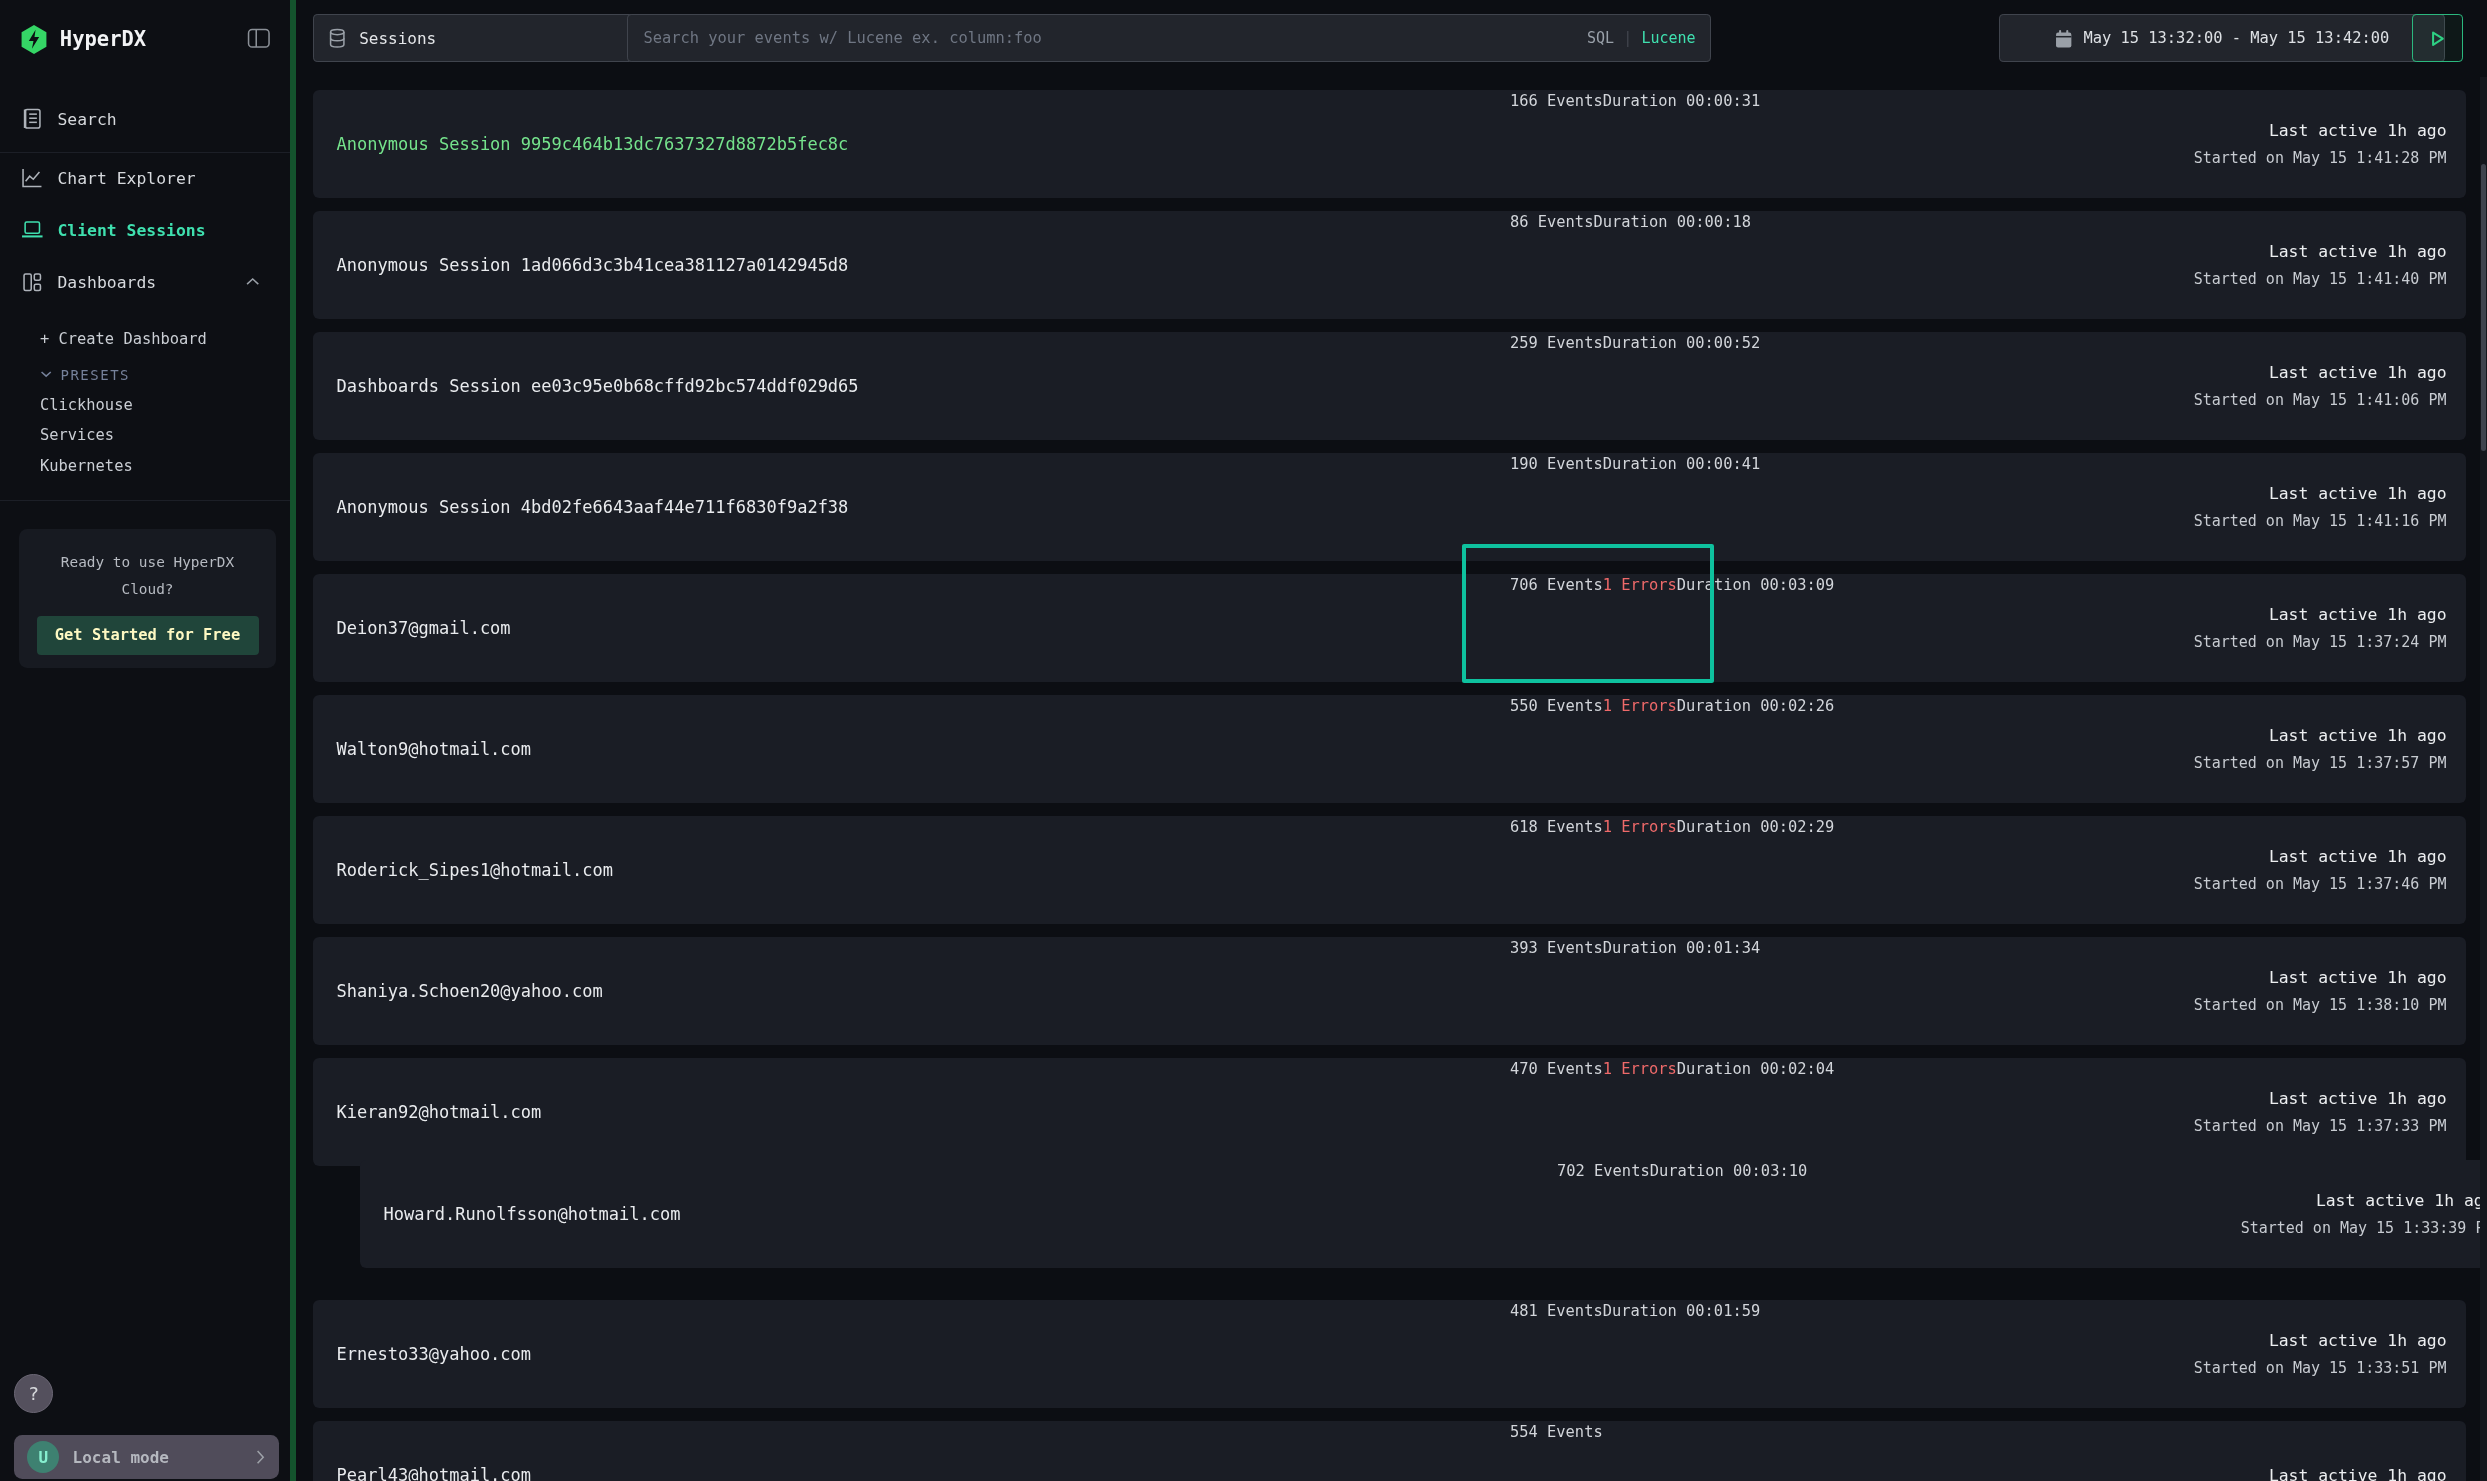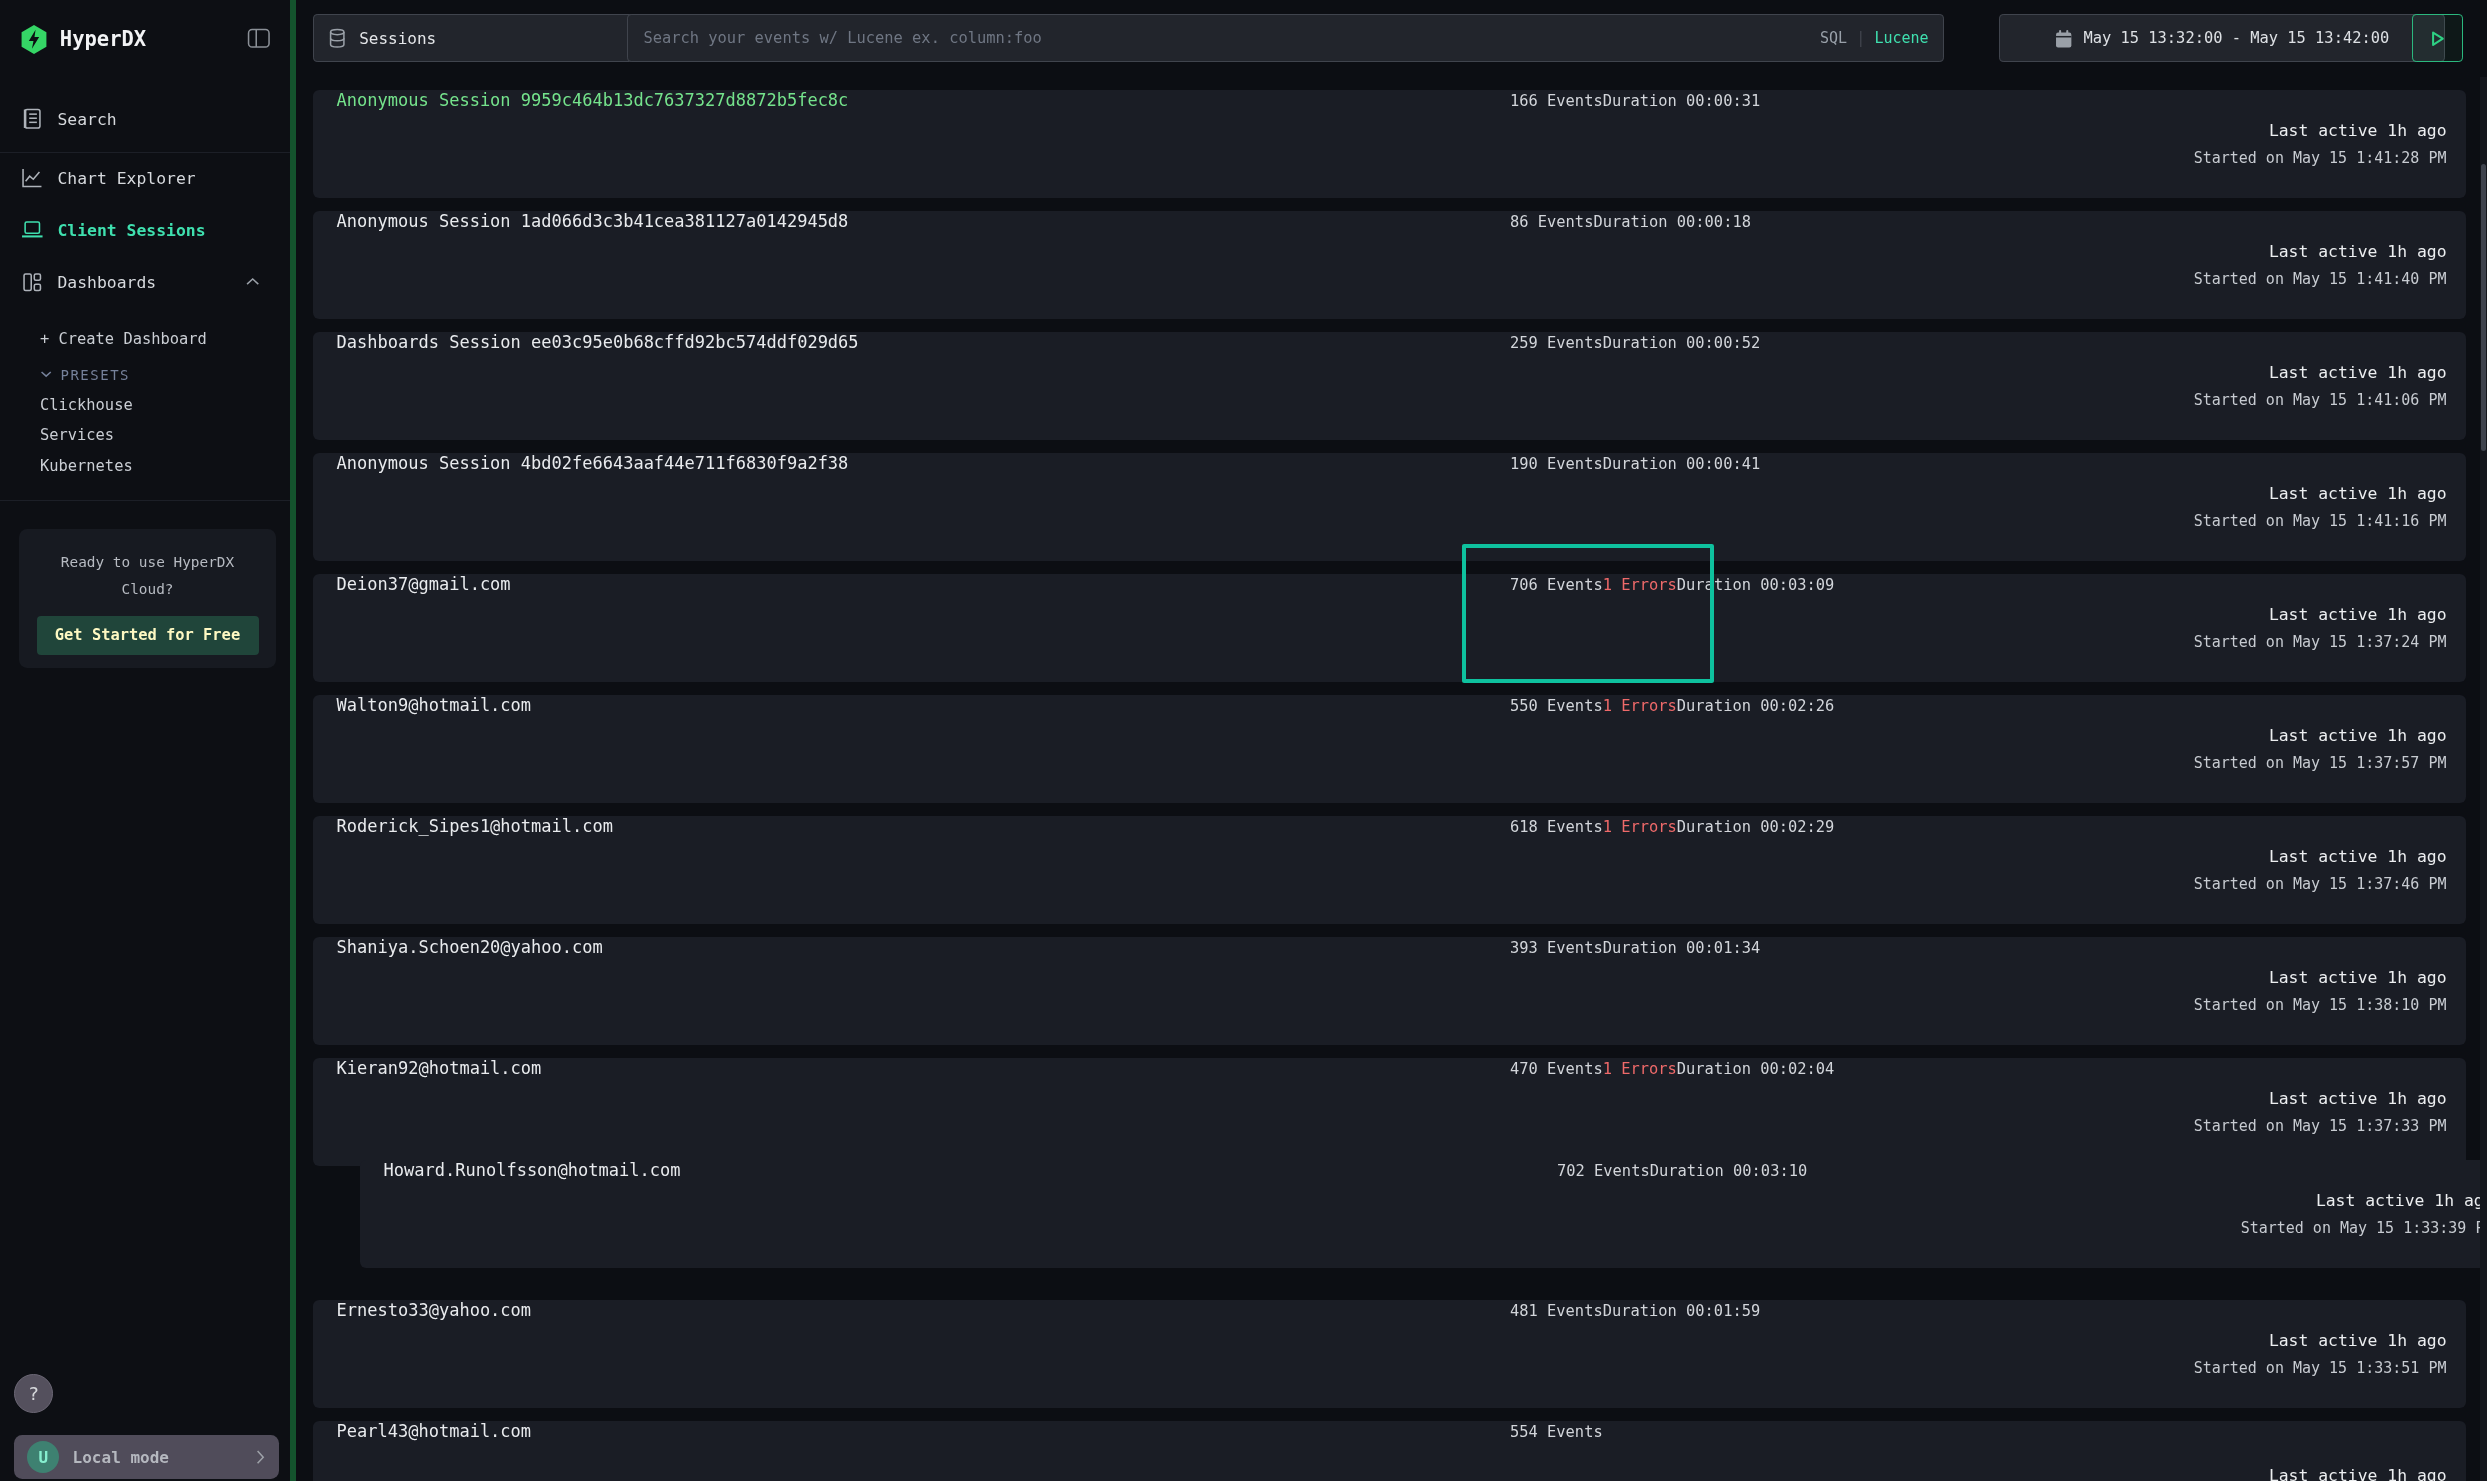--- a/index.html
+++ b/index.html
@@ -73,7 +73,7 @@
   }
   .source-select { left: 313px; width: 360px; padding: 0 14.4px; gap: 12.3px; cursor: pointer; }
   .source-label { flex: 1; font-size: 16px; color: #e4e6e9; }
-  .search-box { left: 627px; width: 1317px; padding: 0 14.4px 0 15.4px; gap: 9.2px; }
+  .search-box { left: 627px; width: 1084px; padding: 0 14.4px 0 15.4px; gap: 9.2px; }
   .search-input {
     flex: 1; background: transparent; border: none; outline: none;
     font-family: inherit; font-size: 15.4px; color: #e8eaed;

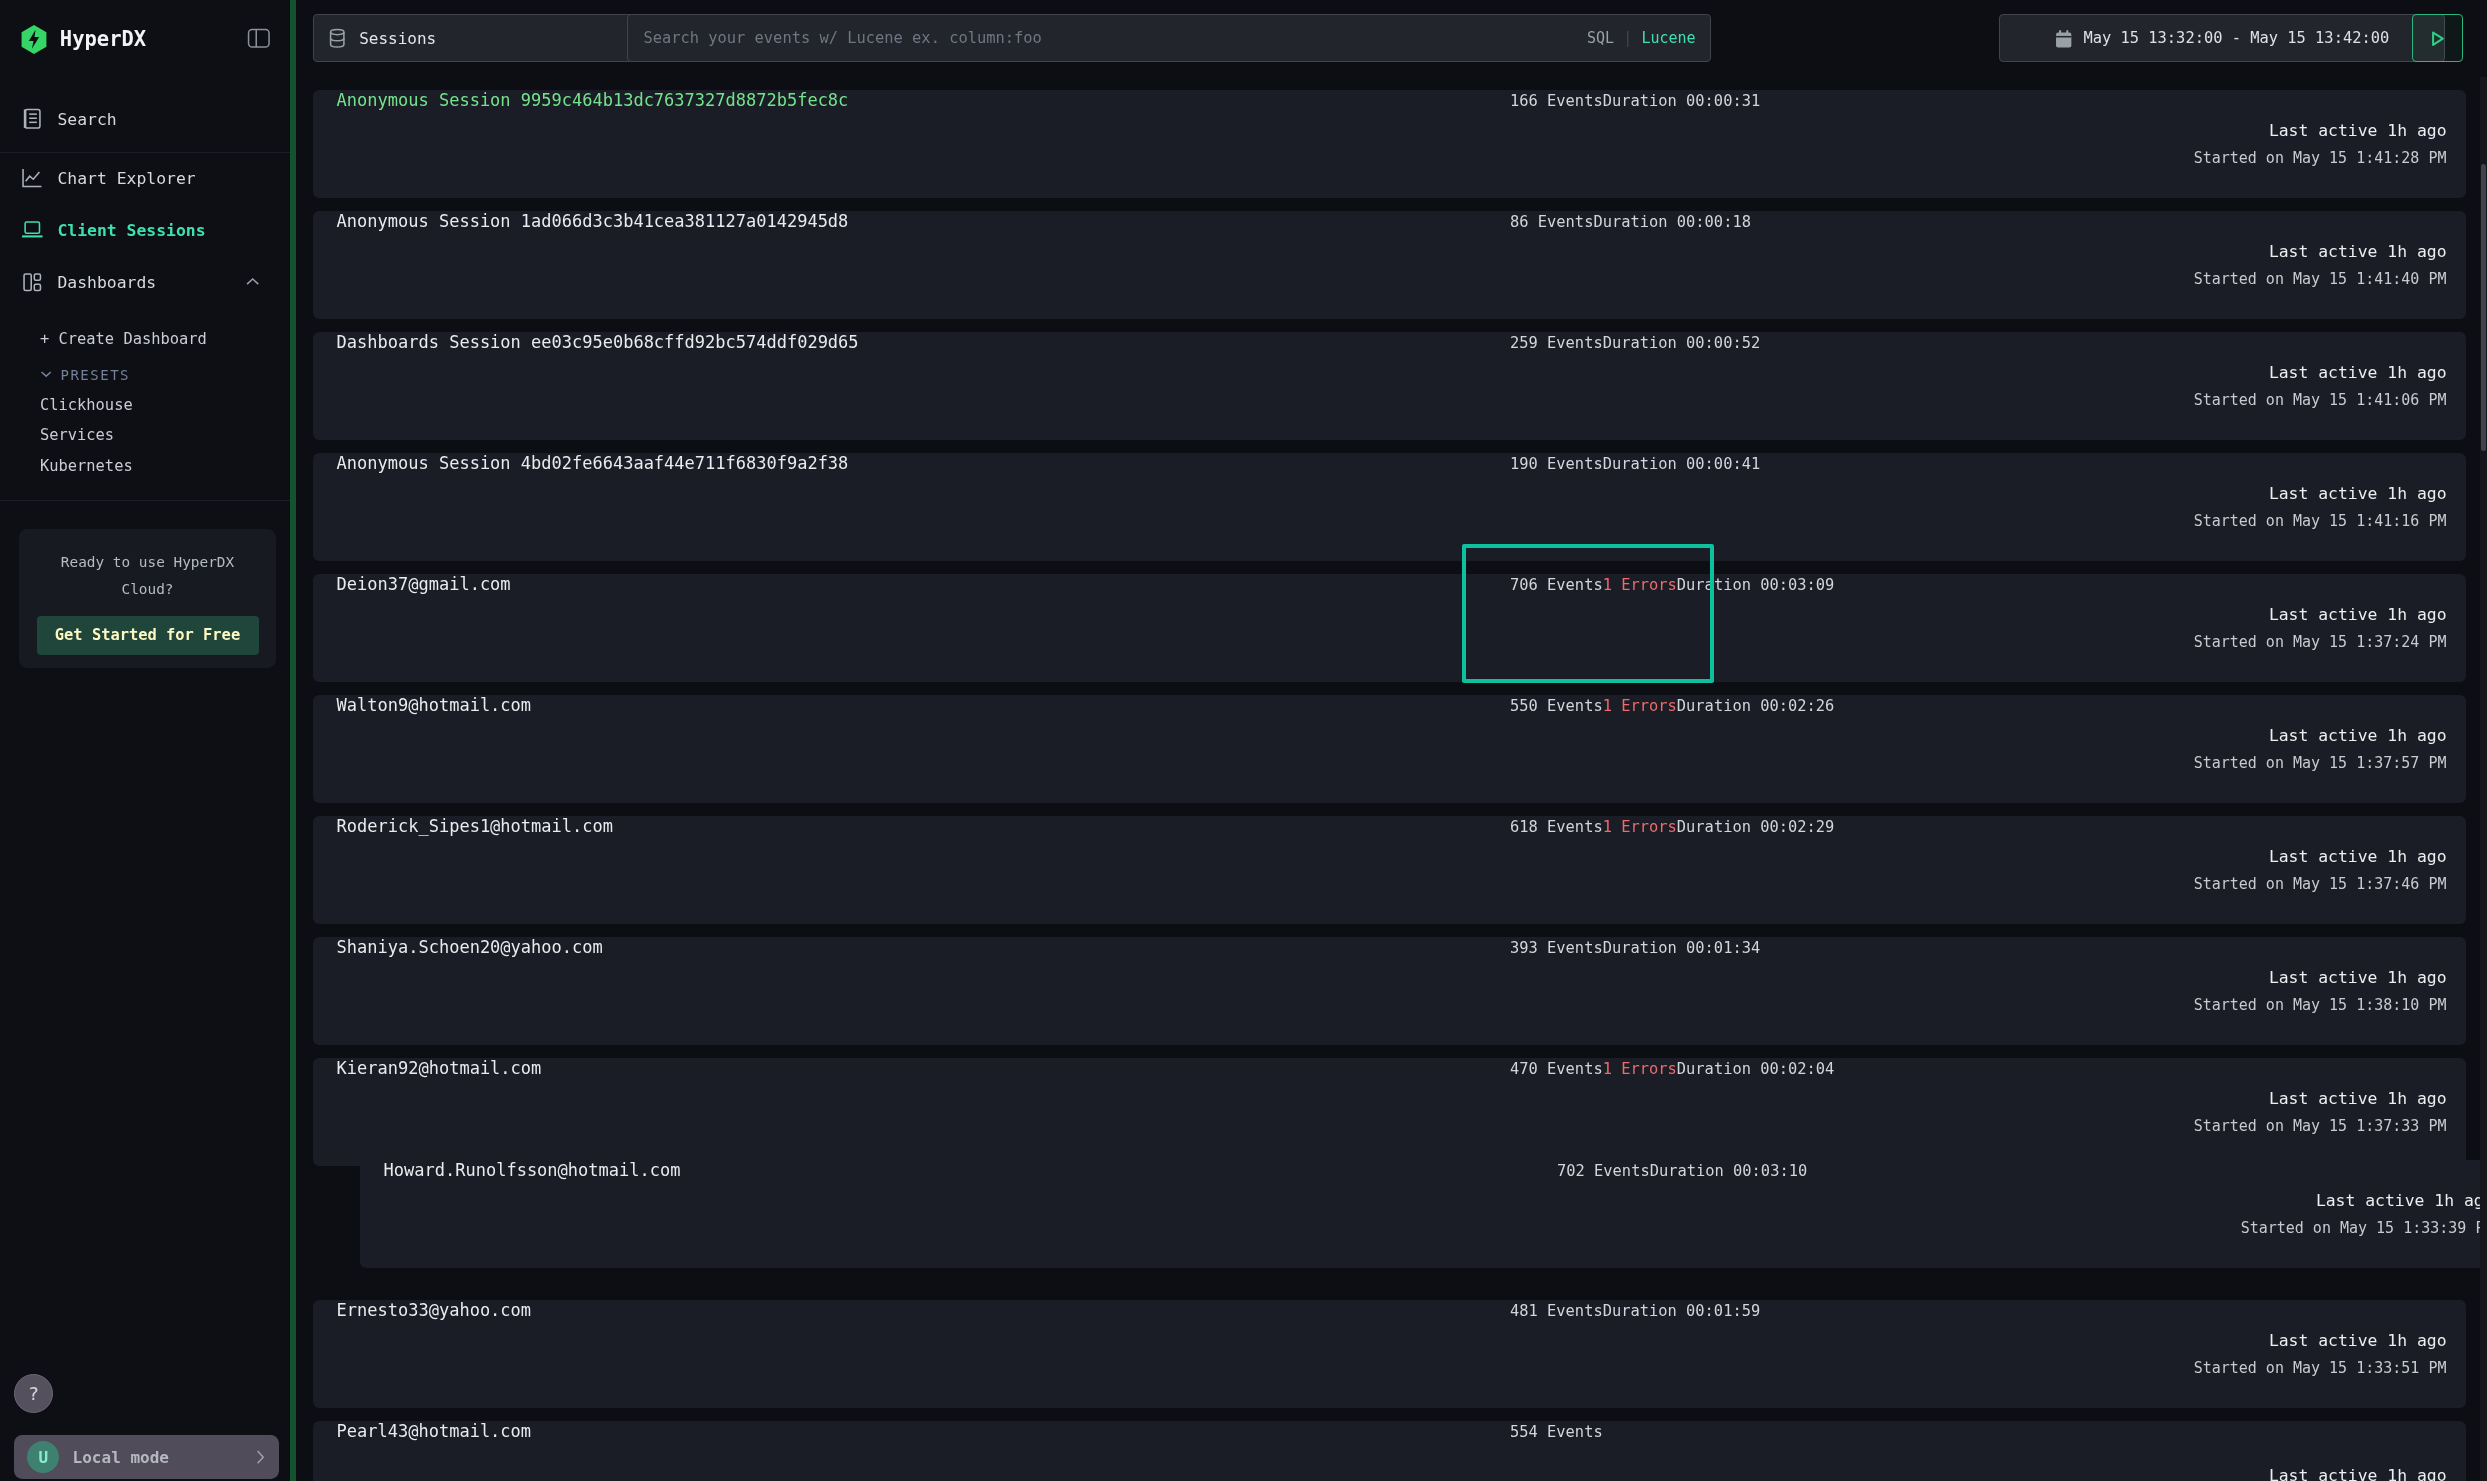--- a/index.html
+++ b/index.html
@@ -97,7 +97,7 @@
   }
   .col-name {
     position: absolute; left: 23.6px; top: 0; bottom: 0;
-    display: flex; align-items: flex-start; font-size: 17px; color: #e9ebee;
+    display: flex; align-items: center; font-size: 17px; color: #e9ebee;
   }
   .session-title.green { color: #75e38c; }
   .col-mid {

